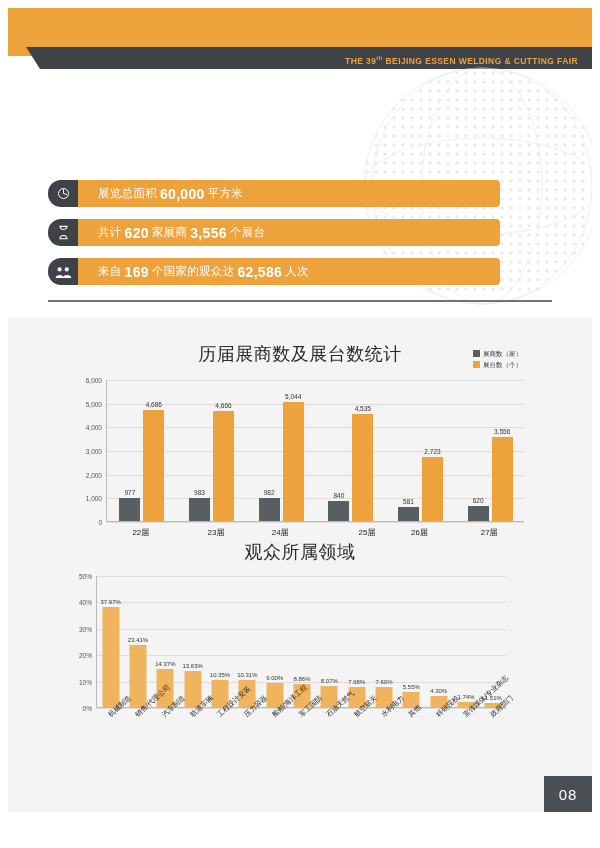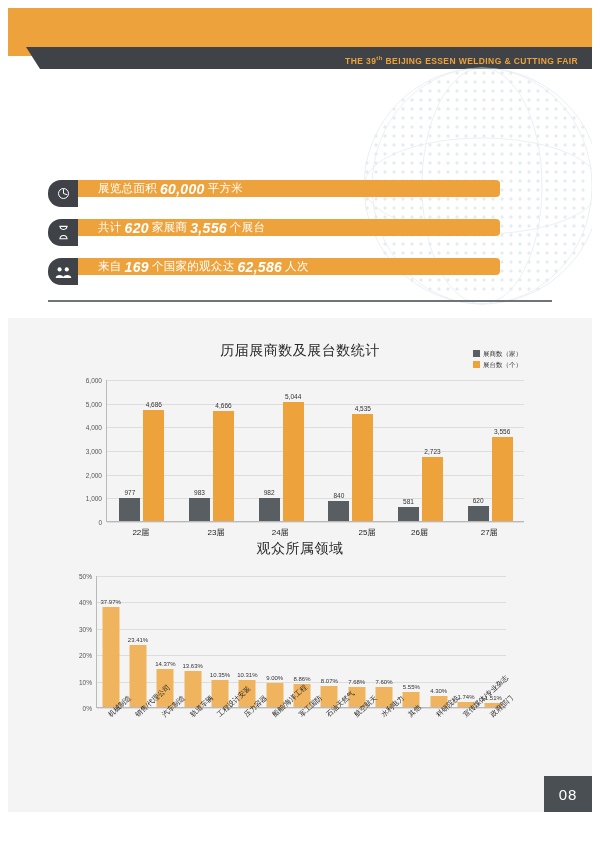--- a/index.html
+++ b/index.html
@@ -96,7 +96,7 @@
   .stat-bar {
     position: absolute;
     left: 22px; top: 0;
-    width: 430px; height: 17px;
+    width: 430px; height: 27px;
     background: #eda23b;
     border-radius: 0 4px 4px 0;
     display: flex; align-items: center;

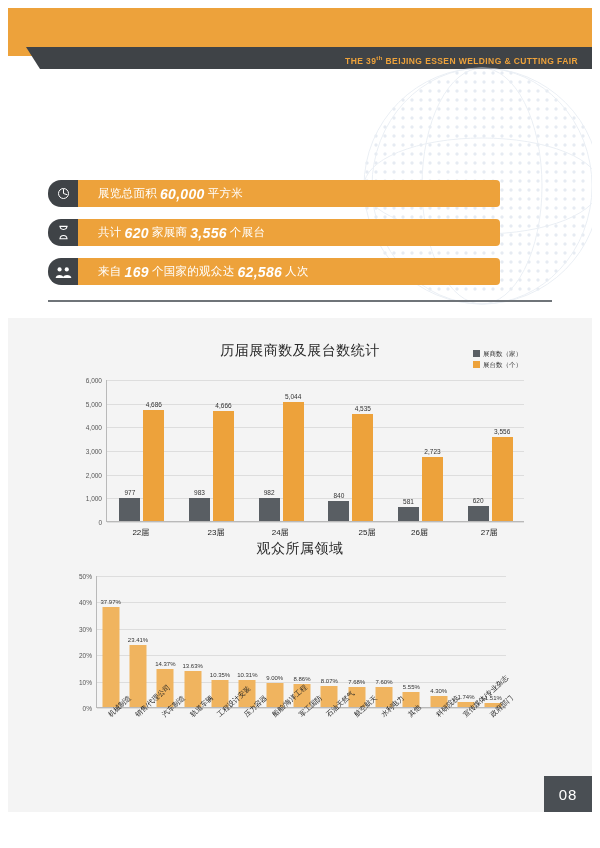--- a/index.html
+++ b/index.html
@@ -108,7 +108,6 @@
   .stat-bar .big {
     font-size: 14px;
     font-weight: bold;
-    font-style: italic;
     margin: 0 3px;
   }
 

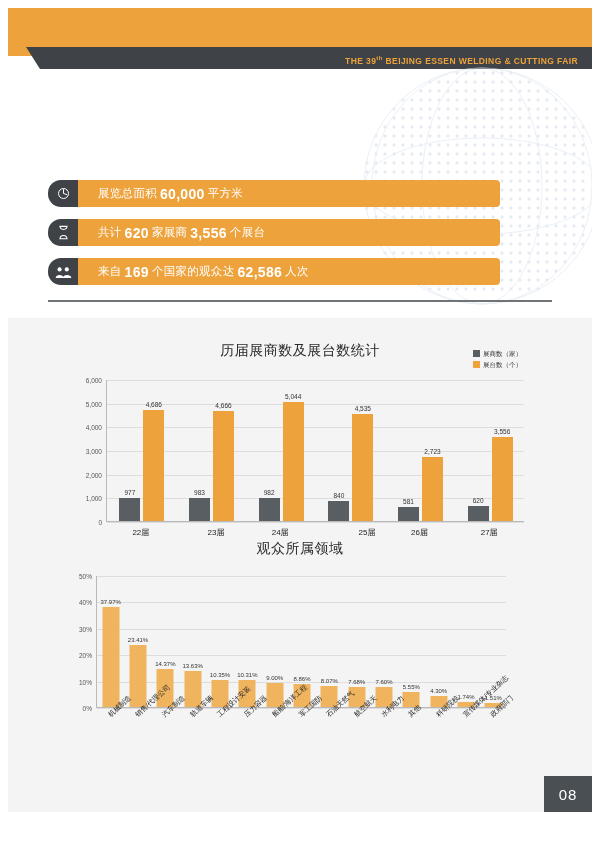--- a/index.html
+++ b/index.html
@@ -128,7 +128,7 @@
 
   .chart-title {
     text-align: center;
-    font-size: 14px;
+    font-size: 18px;
     color: #2b2b2b;
     letter-spacing: .5px;
   }

